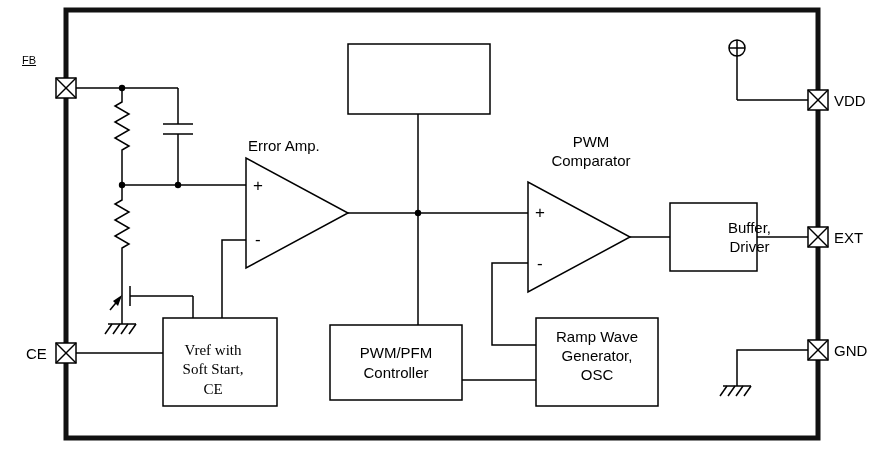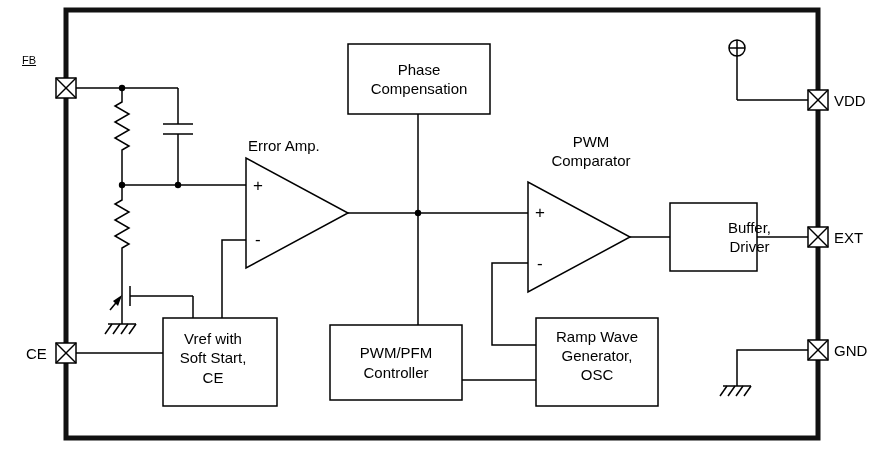--- a/index.html
+++ b/index.html
@@ -148,8 +148,6 @@
     </g>
   </svg>
 
-  <div class="lbl" style="left:348px;top:44px;width:142px;height:70px;">Phase
-Compensation</div>
 
   <div class="lbl" style="left:530px;top:130px;width:122px;height:42px;">PWM
 Comparator</div>

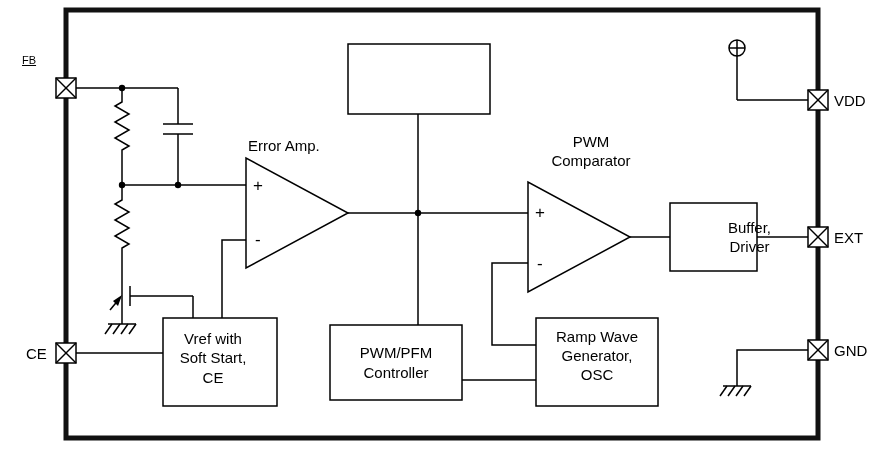--- a/index.html
+++ b/index.html
@@ -157,7 +157,7 @@
   <div class="lbl" style="left:670px;top:203px;width:87px;height:68px;padding-left:36px;">Buffer,
 Driver</div>
 
-  <div class="lbl" style="left:163px;top:314px;width:100px;height:88px;">Vref with
+  <div class="lbl" style="left:163px;top:326px;width:100px;height:88px;font-family:Liberation Serif, serif;">Vref with
 Soft Start,
 CE</div>
 

